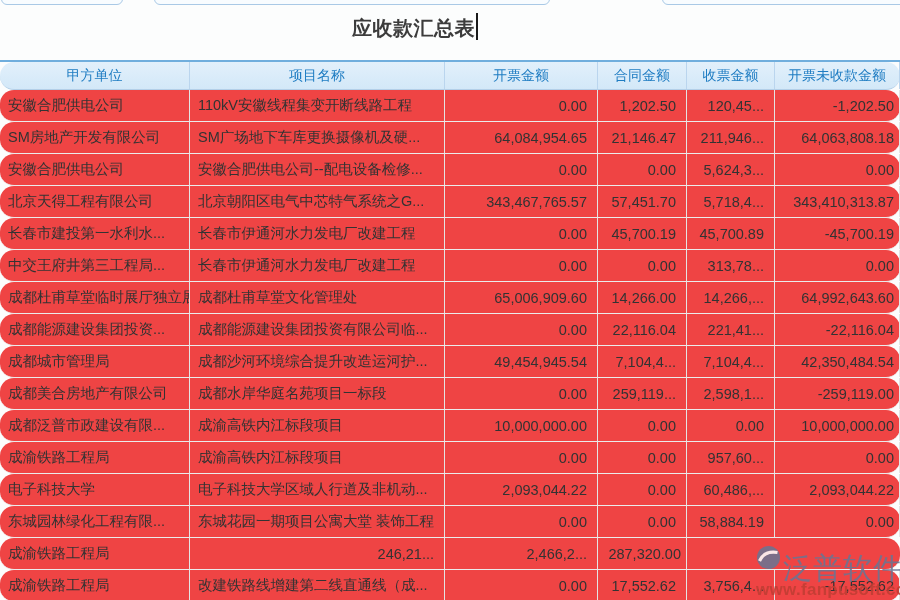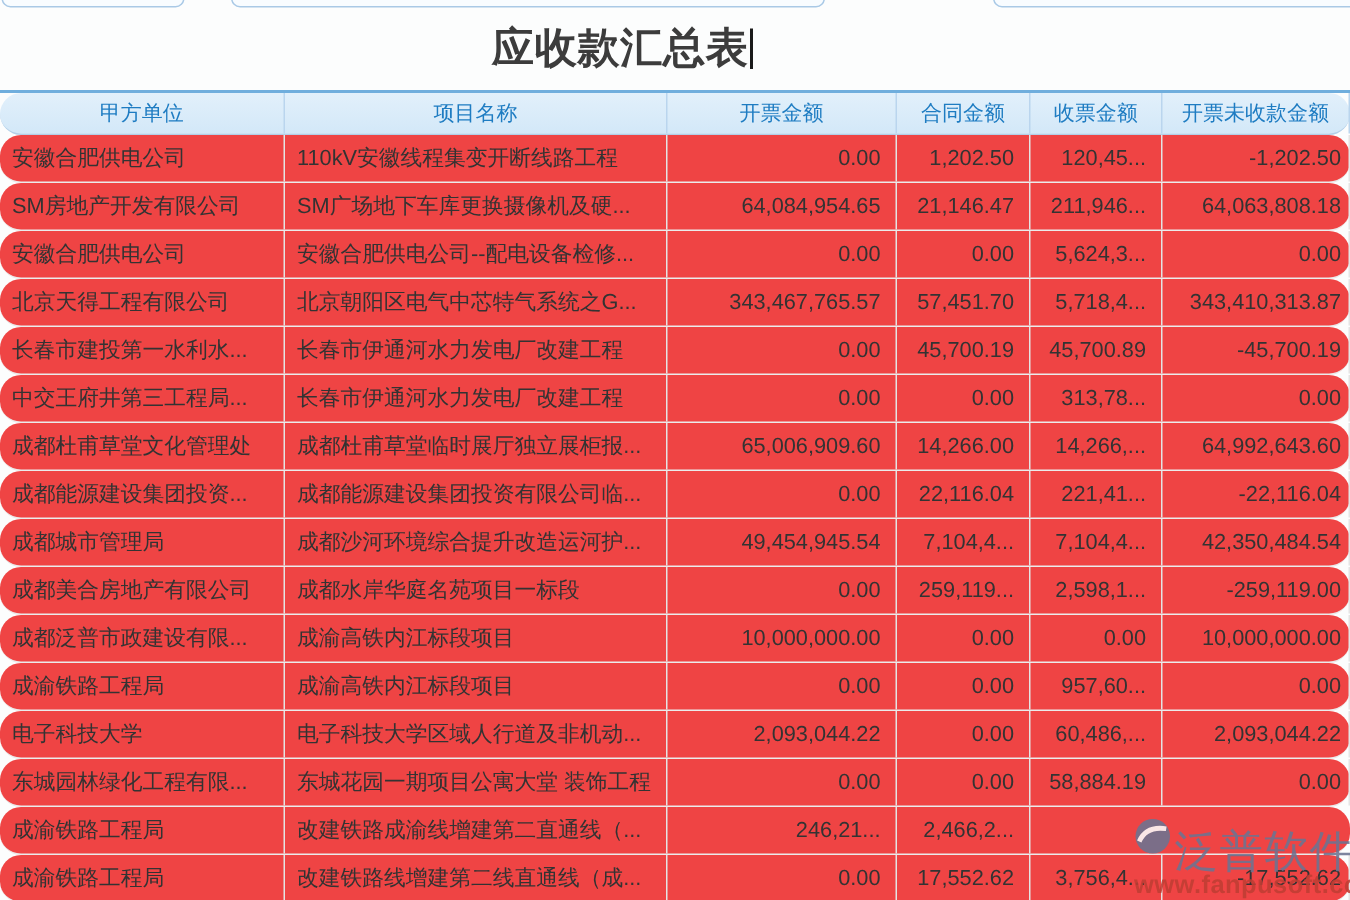--- a/index.html
+++ b/index.html
@@ -28,7 +28,7 @@
   }
   .page-title {
     display: inline; margin: 0;
-    font-size: 28px; font-weight: bold; color: #3c3c3c;
+    font-size: 20px; font-weight: bold; color: #3c3c3c;
     letter-spacing: 0.5px;
   }
   .caret {

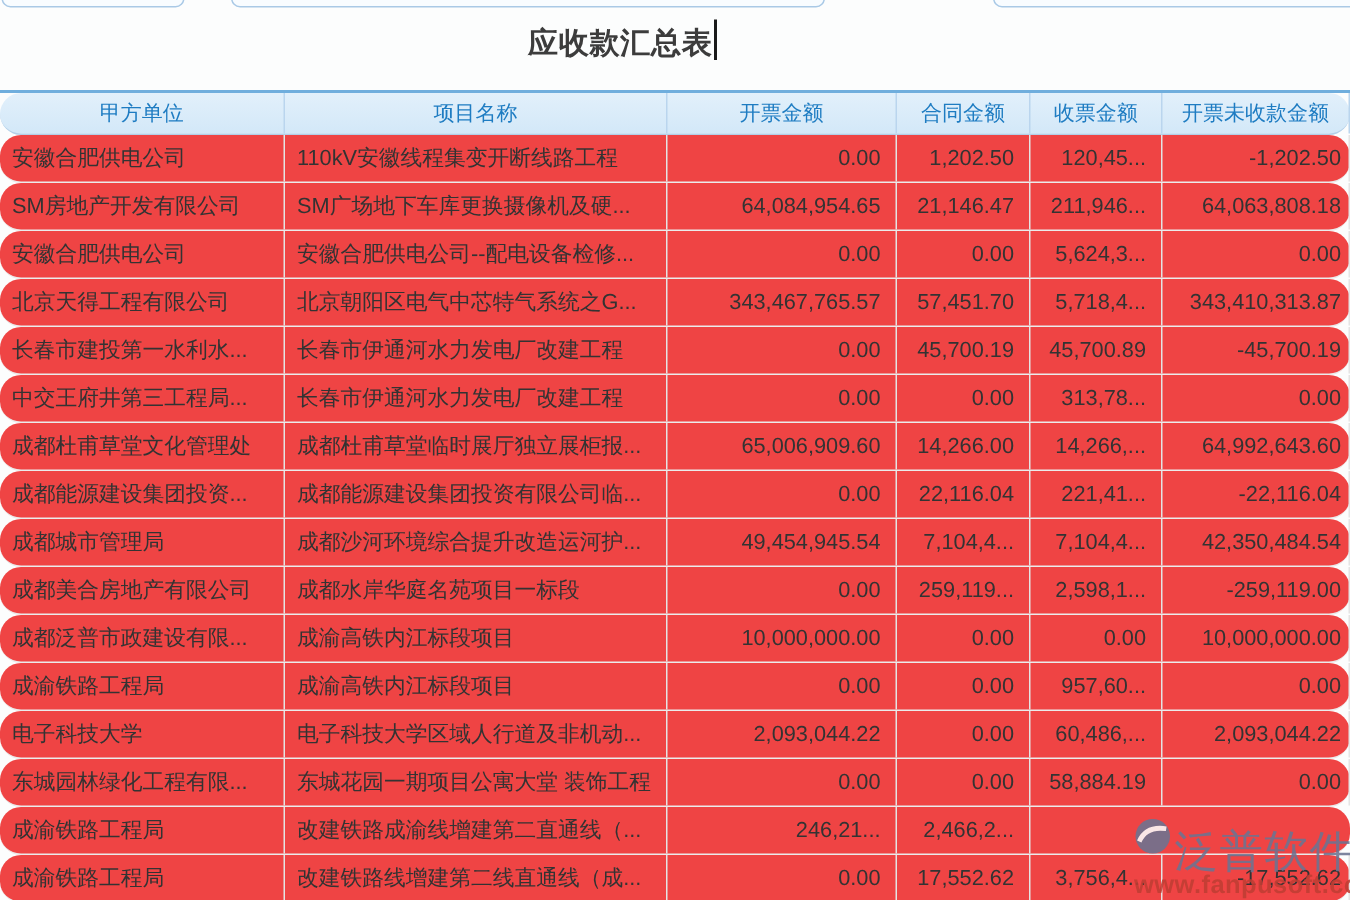--- a/index.html
+++ b/index.html
@@ -159,8 +159,8 @@
         <div class="td num last">0.00</div>
       </div>
       <div class="grid-row tr">
+        <div class="td">成都杜甫草堂临时展厅独立展柜报...</div>
         <div class="td">成都杜甫草堂文化管理处</div>
-        <div class="td">成都杜甫草堂临时展厅独立展柜报...</div>
         <div class="td num">65,006,909.60</div>
         <div class="td num">14,266.00</div>
         <div class="td num">14,266,...</div>

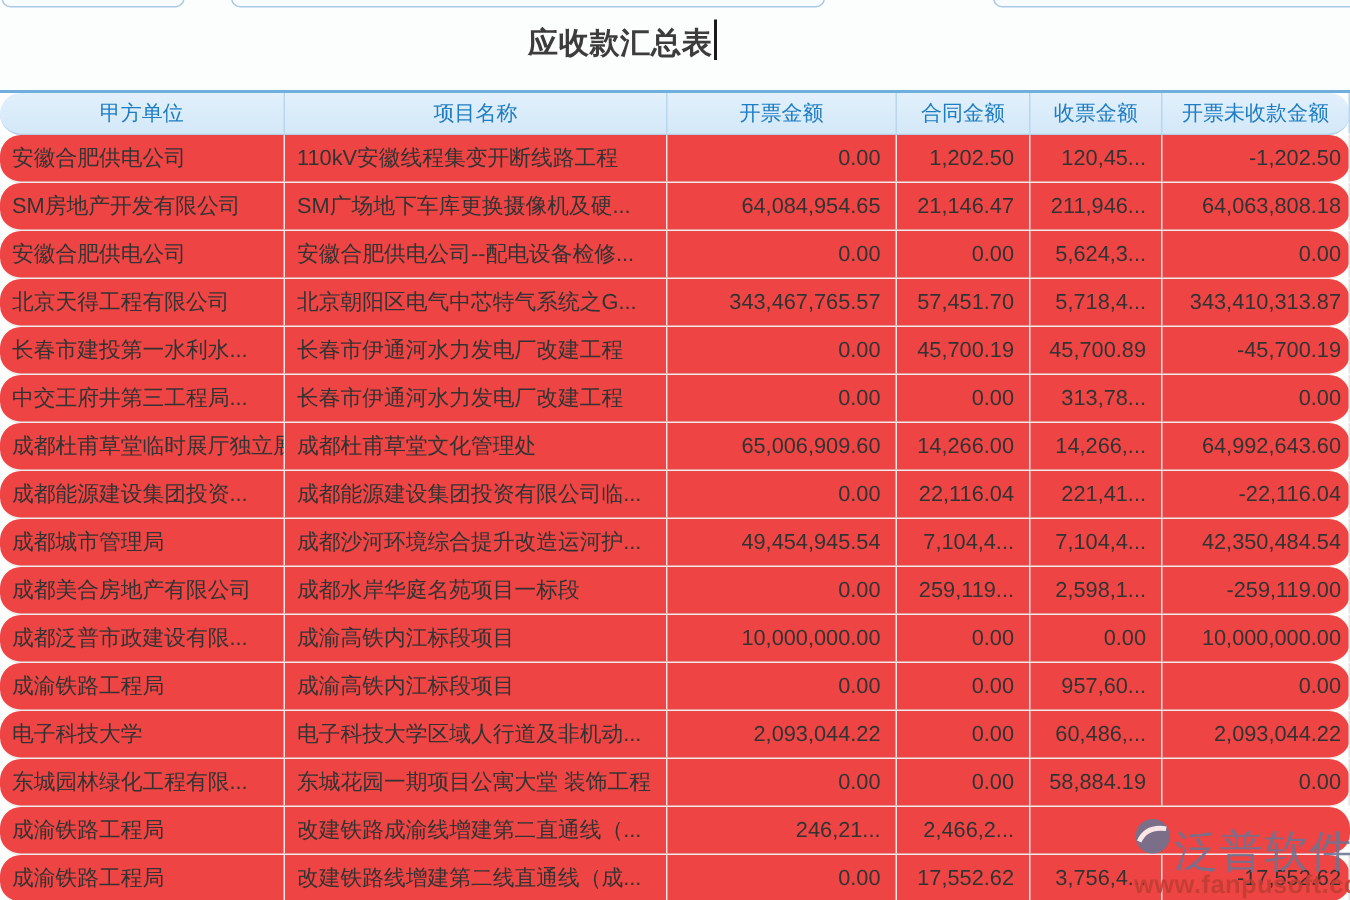--- a/index.html
+++ b/index.html
@@ -224,7 +224,6 @@
       </div>
       <div class="grid-row tr">
         <div class="td">成渝铁路工程局</div>
-        <div class="td">改建铁路成渝线增建第二直通线（...</div>
         <div class="td num">246,21...</div>
         <div class="td num">2,466,2...</div>
       </div>

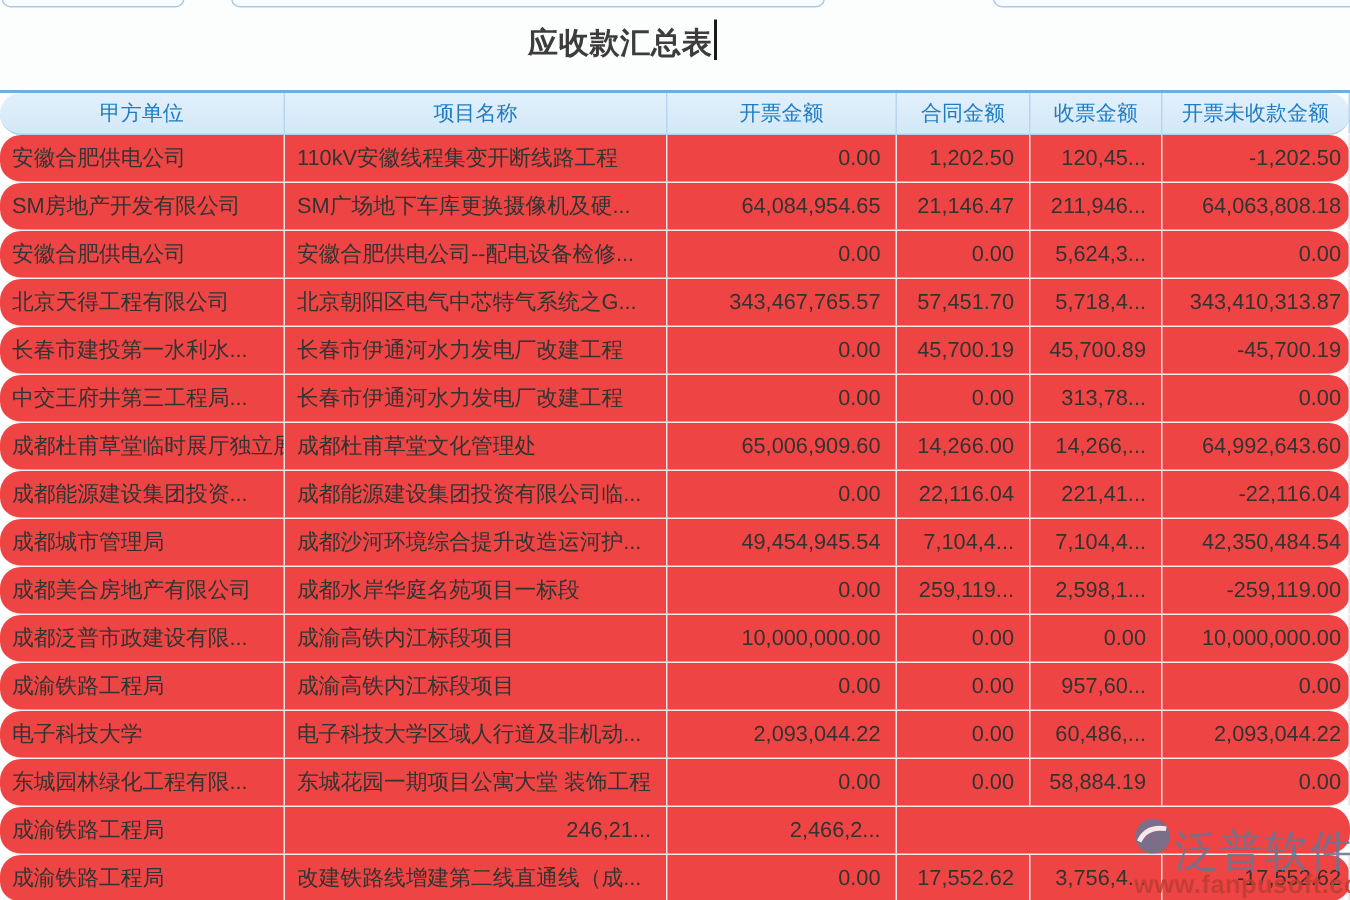--- a/index.html
+++ b/index.html
@@ -226,6 +226,7 @@
         <div class="td">成渝铁路工程局</div>
         <div class="td num">246,21...</div>
         <div class="td num">2,466,2...</div>
+        <div class="td num last">287,320.00</div>
       </div>
       <div class="grid-row tr">
         <div class="td">成渝铁路工程局</div>

